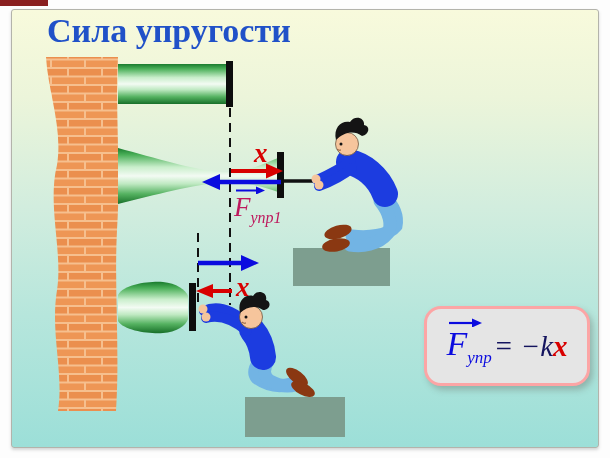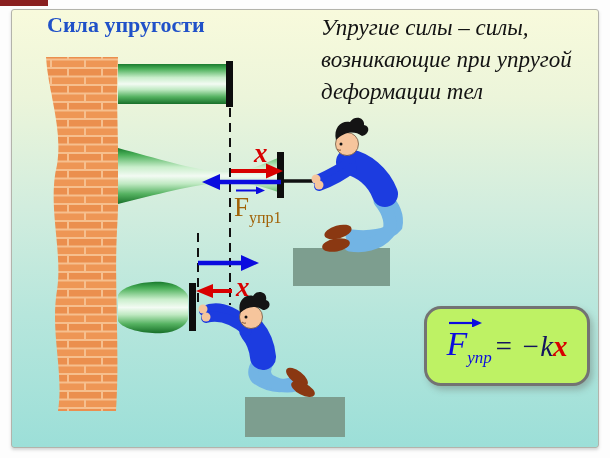--- a/index.html
+++ b/index.html
@@ -17,7 +17,7 @@
   .diagram{position:absolute;left:0;top:0;width:610px;height:458px;pointer-events:none;}
   .page-title{
     position:absolute;left:47px;top:12px;width:260px;
-    font-size:22px;font-weight:bold;color:#2051c8;white-space:nowrap;
+    font-size:34px;font-weight:bold;color:#2051c8;white-space:nowrap;
   }
   .definition{
     position:absolute;left:321px;top:12px;width:270px;

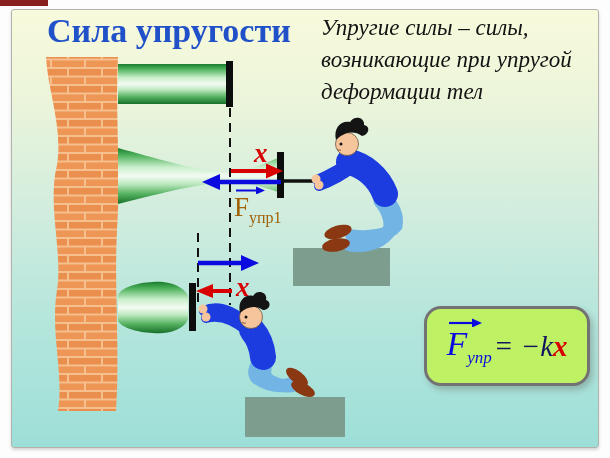--- a/index.html
+++ b/index.html
@@ -154,11 +154,6 @@
 
   <div class="page-title">Сила упругости</div>
 
-  <div class="definition">
-    <div>Упругие силы – силы,</div>
-    <div>возникающие при упругой</div>
-    <div>деформации тел</div>
-  </div>
 
   <div class="x-label" style="left:254px;top:138px;">x</div>
 

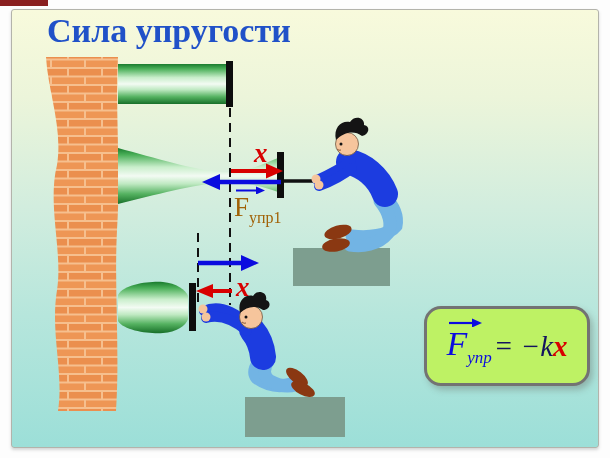--- a/index.html
+++ b/index.html
@@ -23,7 +23,7 @@
     position:absolute;left:321px;top:12px;width:270px;
     font-size:23px;font-style:italic;color:#131313;line-height:32px;
   }
-  .vec-label{position:absolute;white-space:nowrap;color:#a16207;}
+  .vec-label{position:absolute;white-space:nowrap;color:#be185d;font-style:italic;}
   .vec-label .fwrap{position:relative;display:inline-block;}
   .vec-label .vec-arrow{position:absolute;left:1px;top:-7px;}
   .vec-label .fsym{font-size:27px;}

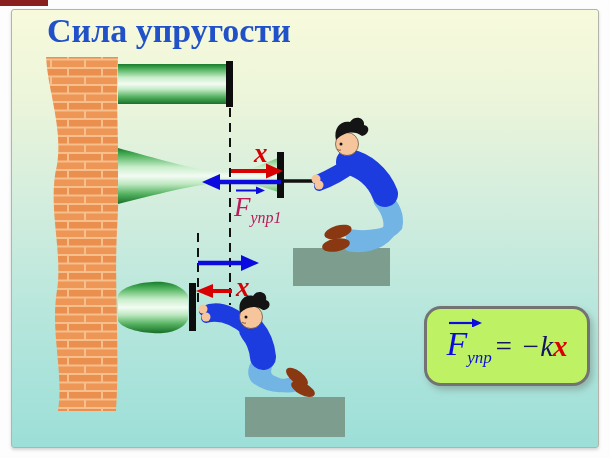--- a/index.html
+++ b/index.html
@@ -31,7 +31,7 @@
   .x-label{position:absolute;color:#d80000;font-style:italic;font-size:27px;font-weight:bold;}
   .formula-box{
     position:absolute;left:424px;top:306px;width:160px;height:74px;
-    background:#bef264;border:3px solid #737373;border-radius:17px;
+    background:#e5e5e5;border:3px solid #fca5a5;border-radius:17px;
     box-shadow:3px 4px 6px rgba(110,125,115,0.45);
     display:flex;align-items:center;justify-content:center;
   }

